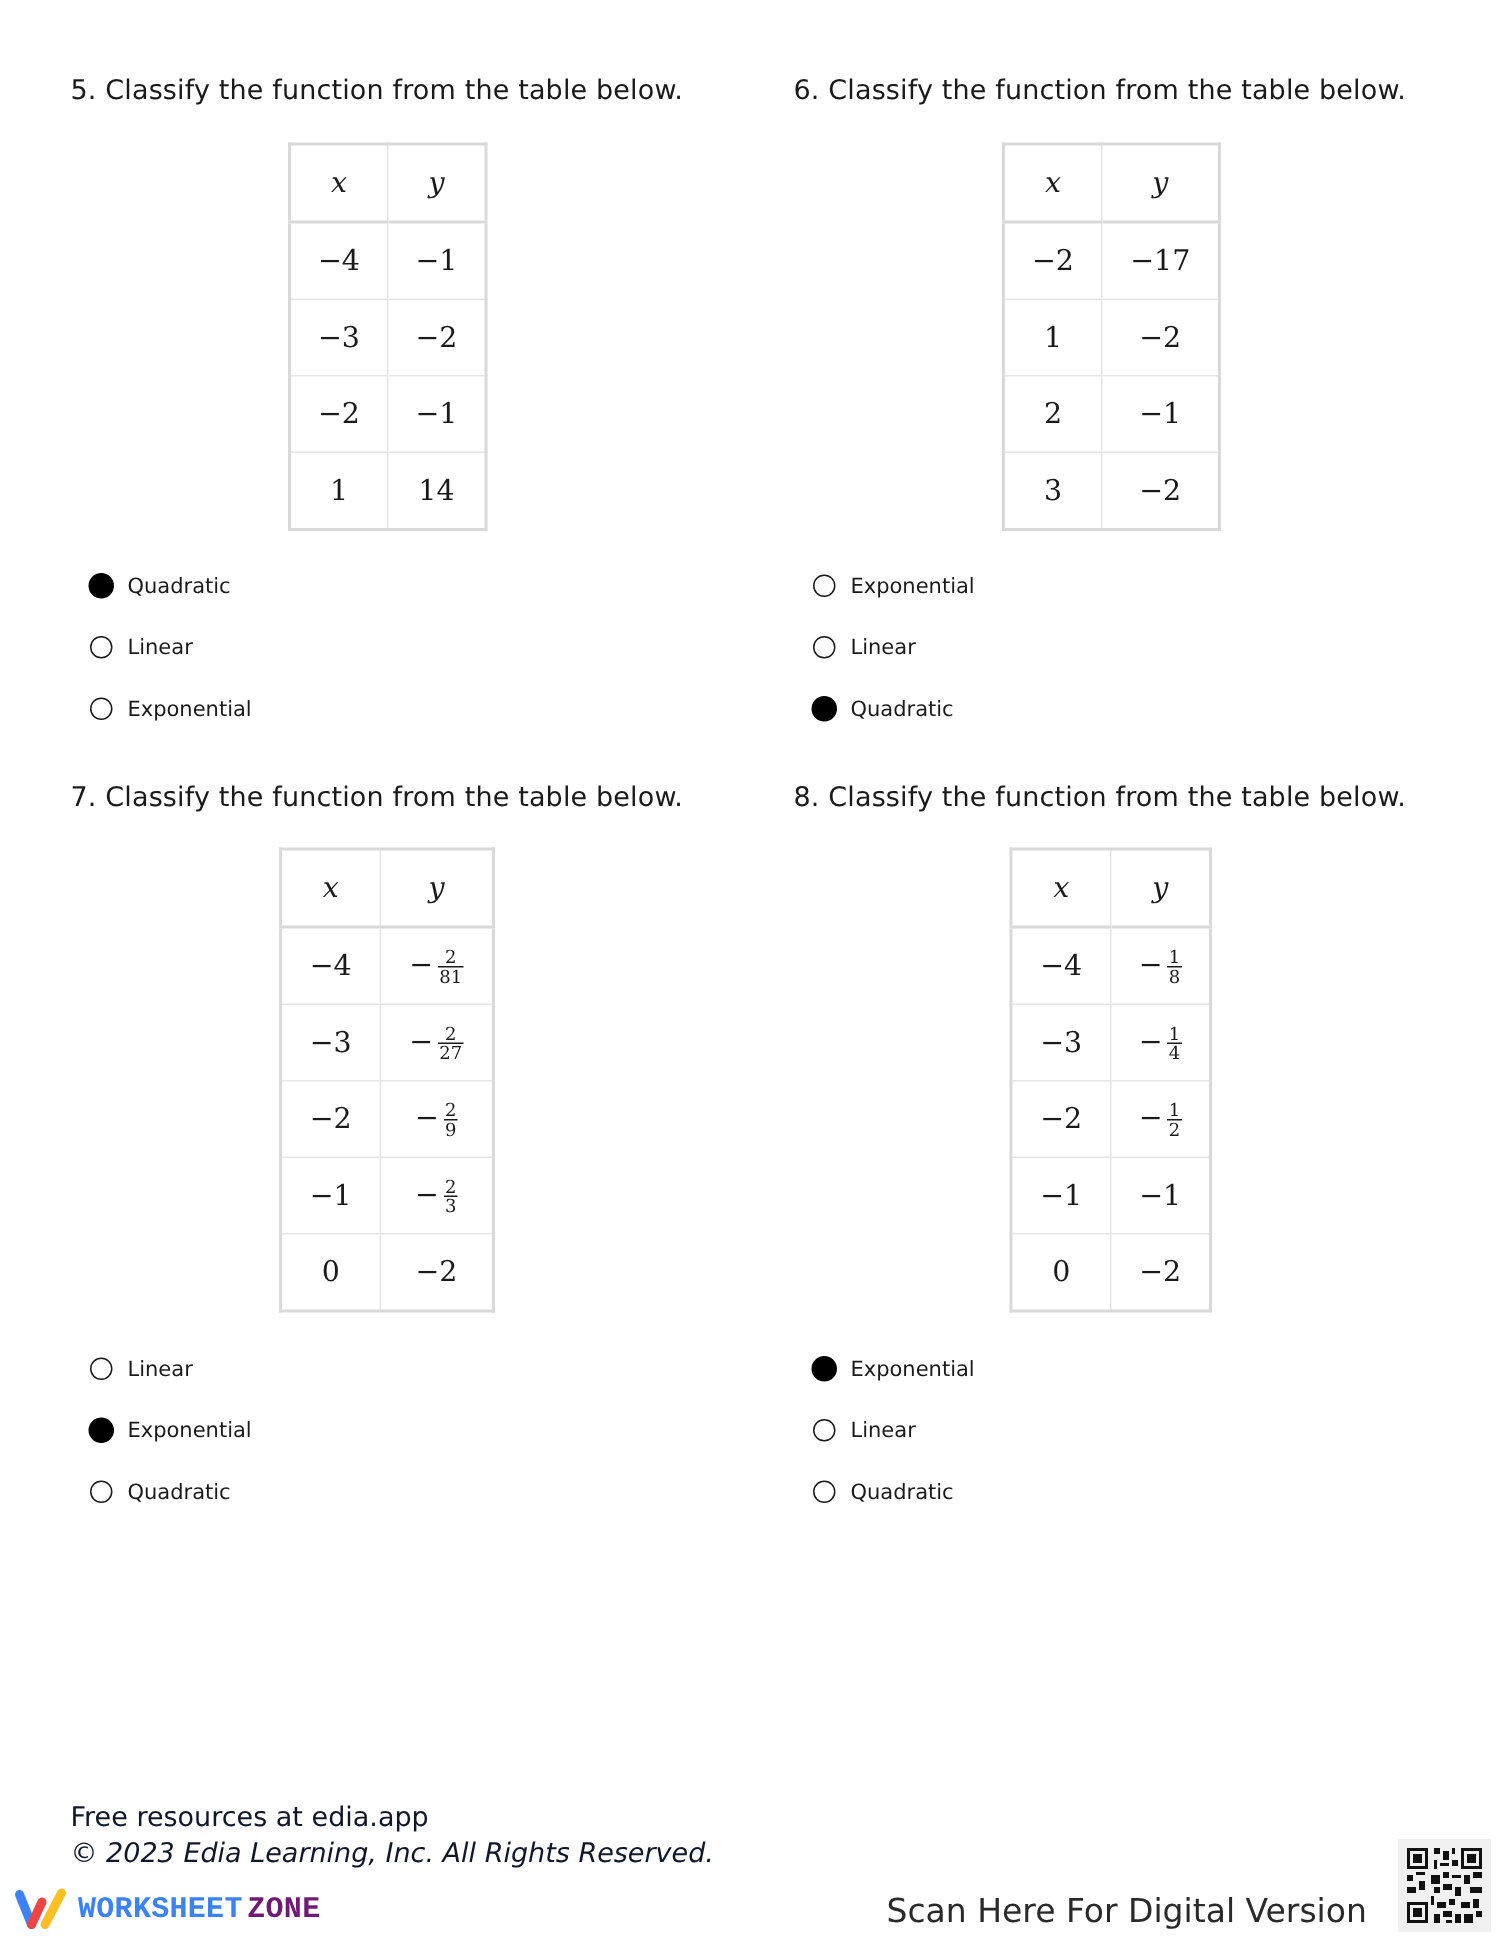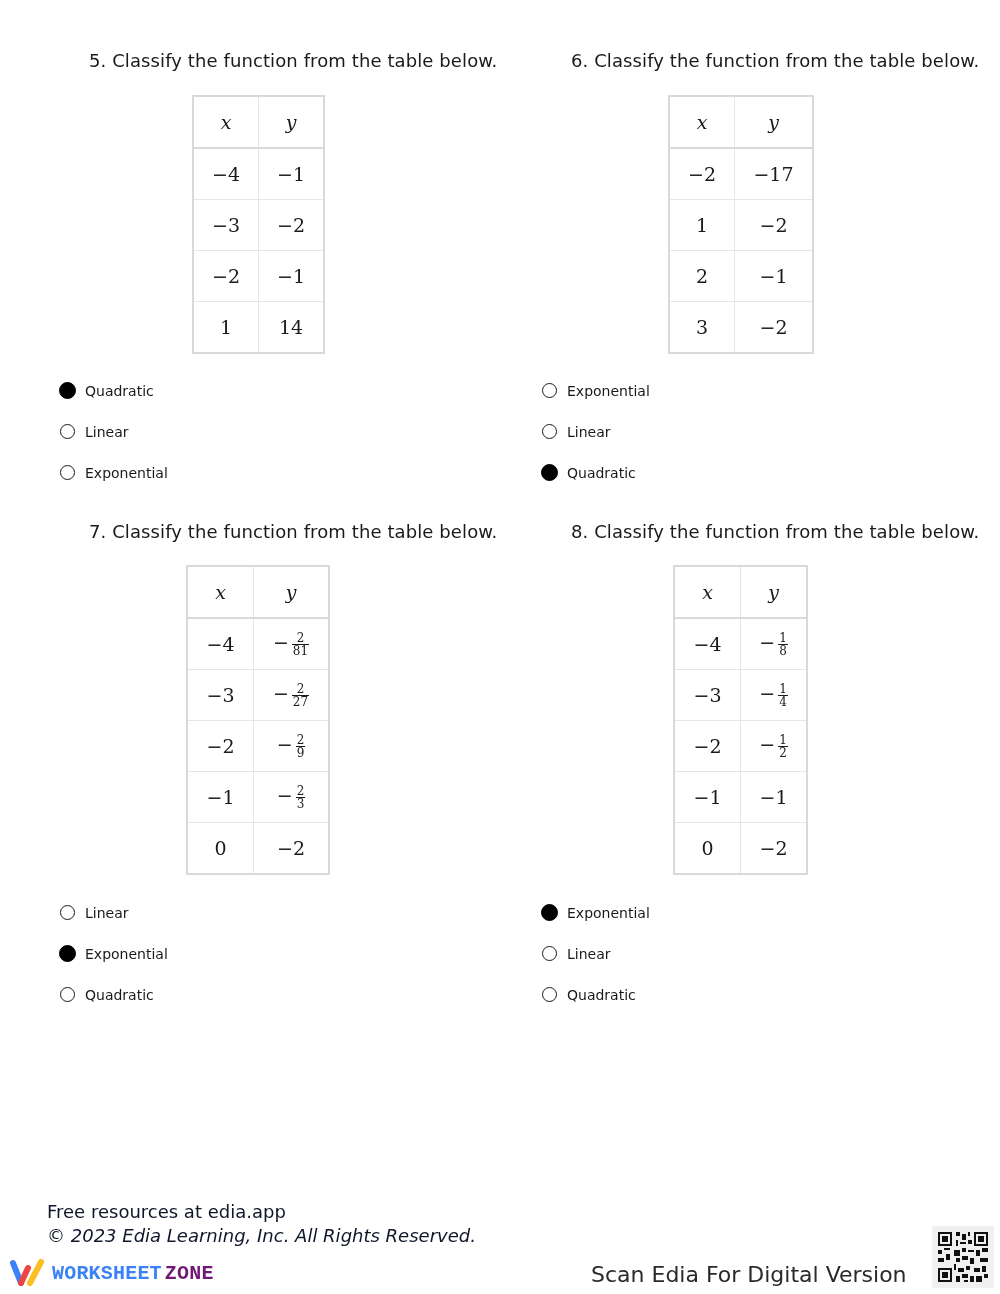--- a/index.html
+++ b/index.html
@@ -7,7 +7,7 @@
     width: 1000px; height: 1294px; position: relative; overflow: hidden;
     font-family: "DejaVu Sans", sans-serif; color: #1a1a1a;
   }
-  .question { position: absolute; width: 470px; margin-left: 42px; }
+  .question { position: absolute; width: 470px; }
   .q-title { font-size: 18px; letter-spacing: 0.1px; margin: 0; line-height: 24px; white-space: nowrap; }
   table.fn {
     position: absolute; border-collapse: collapse;

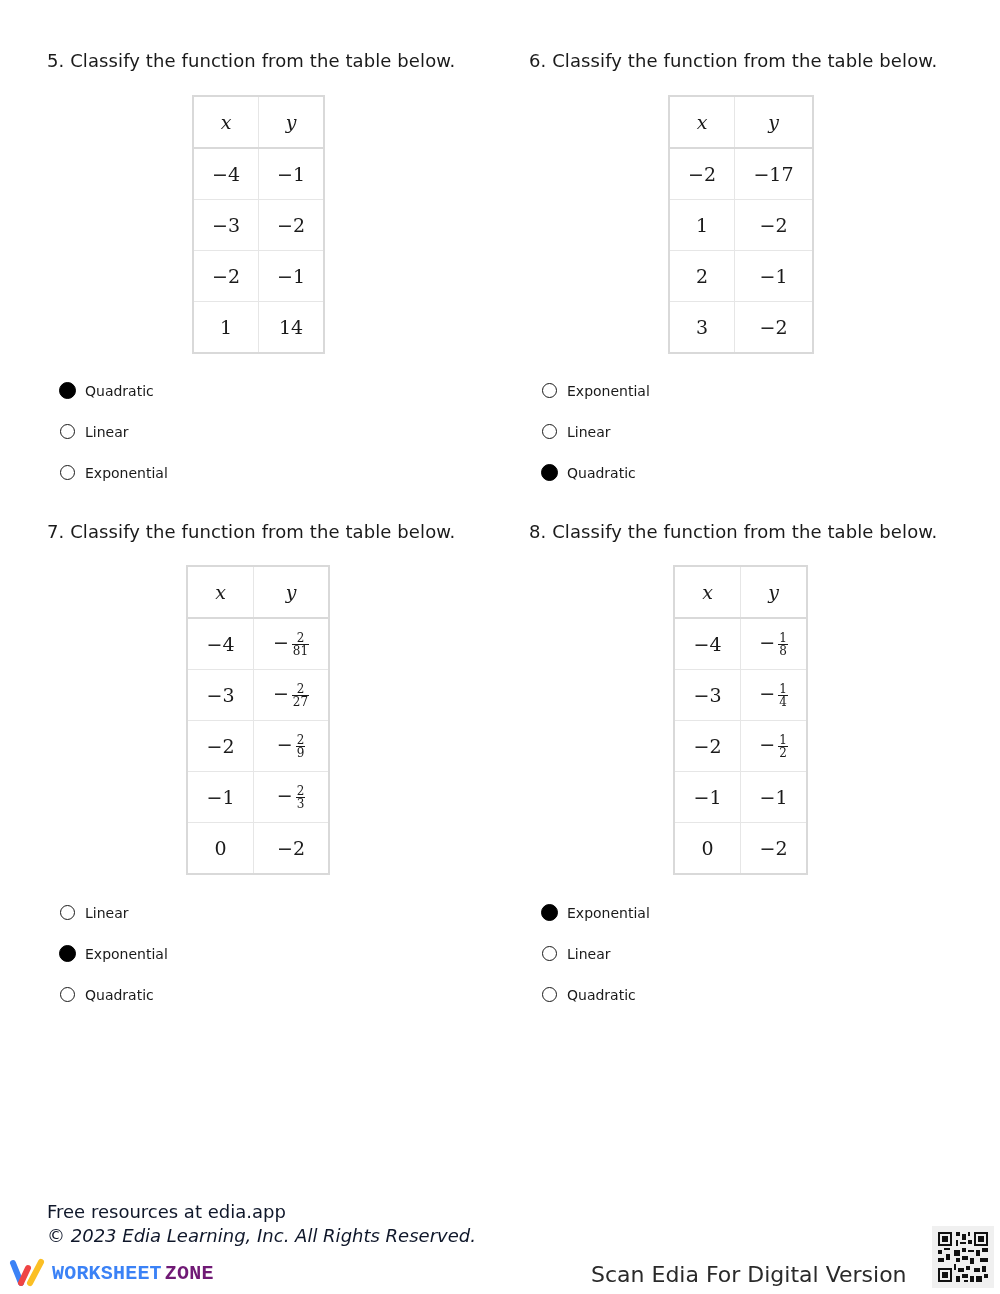--- a/index.html
+++ b/index.html
@@ -226,7 +226,7 @@
   <span class="logo-word" style="color:#701a75; margin-left:3px;">ZONE</span>
 </div>
 
-<div class="scan">Scan Edia For Digital Version</div>
+<div class="scan">Scan Here For Digital Version</div>
 
 <div class="qr">
   <svg width="62" height="62" viewBox="0 0 31 31">

